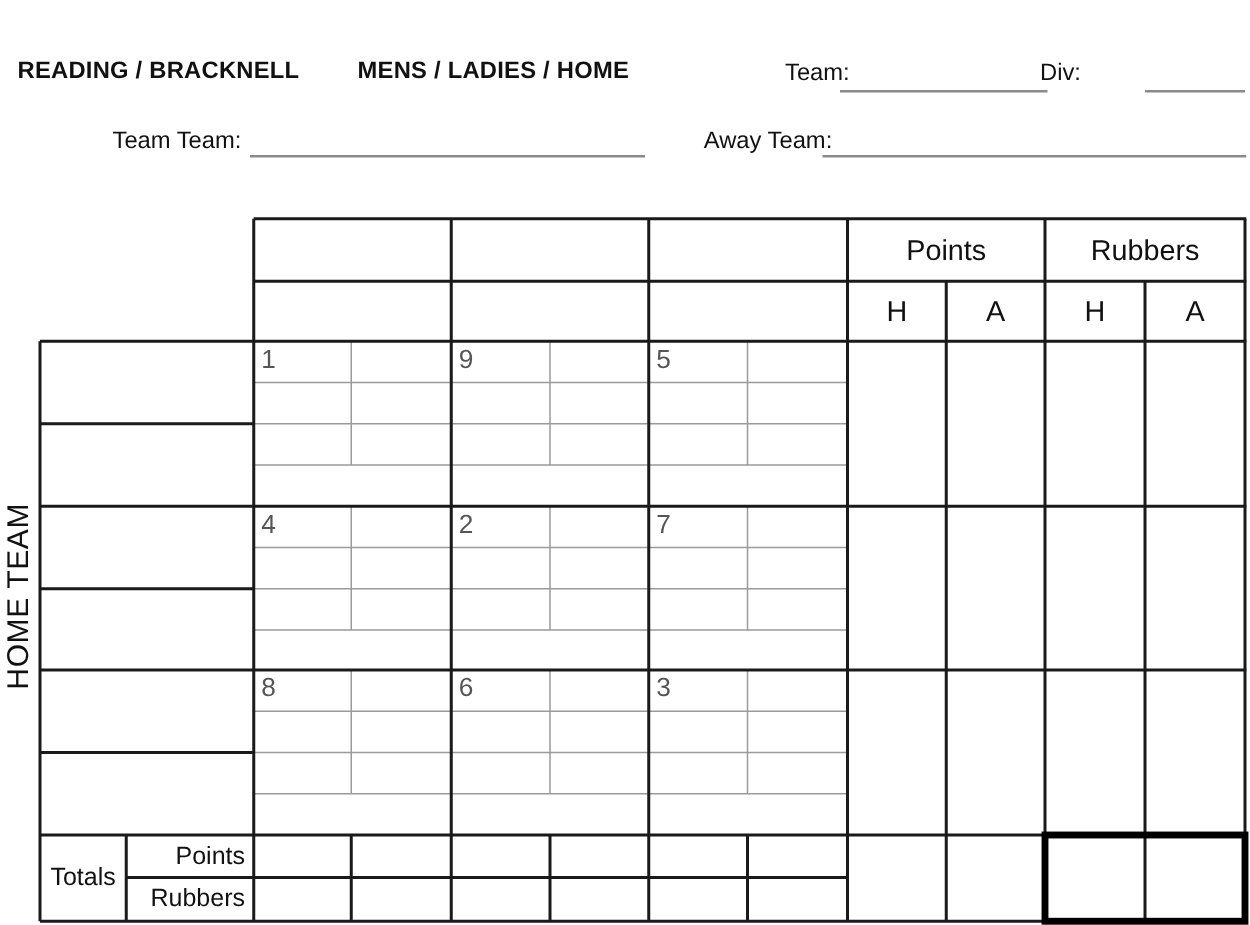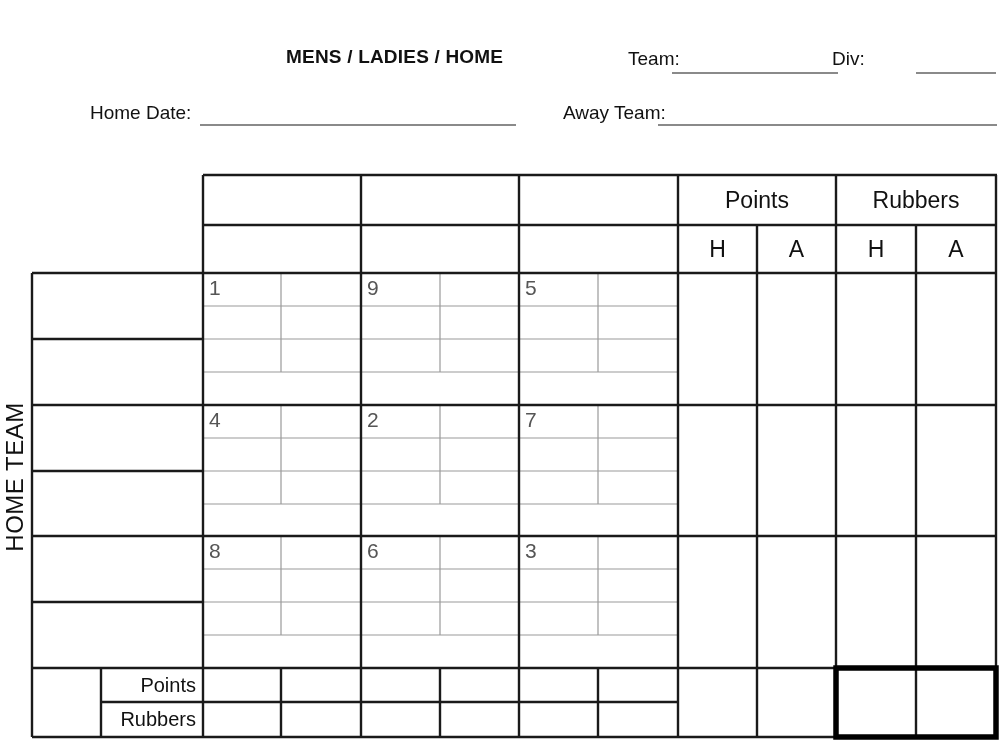--- a/index.html
+++ b/index.html
@@ -51,6 +51,7 @@
     <rect x="836" y="668" width="160" height="69" fill="none" stroke="#000000" stroke-width="5.5"></rect>
   </svg>
 
+  <div class="abs bold19" style="left:14px;top:46px;">READING / BRACKNELL</div>
   <div class="abs bold19" style="left:286px;top:46px;">MENS / LADIES / HOME</div>
 
   <div class="abs lbl19" style="left:628px;top:48px;">Team:</div>

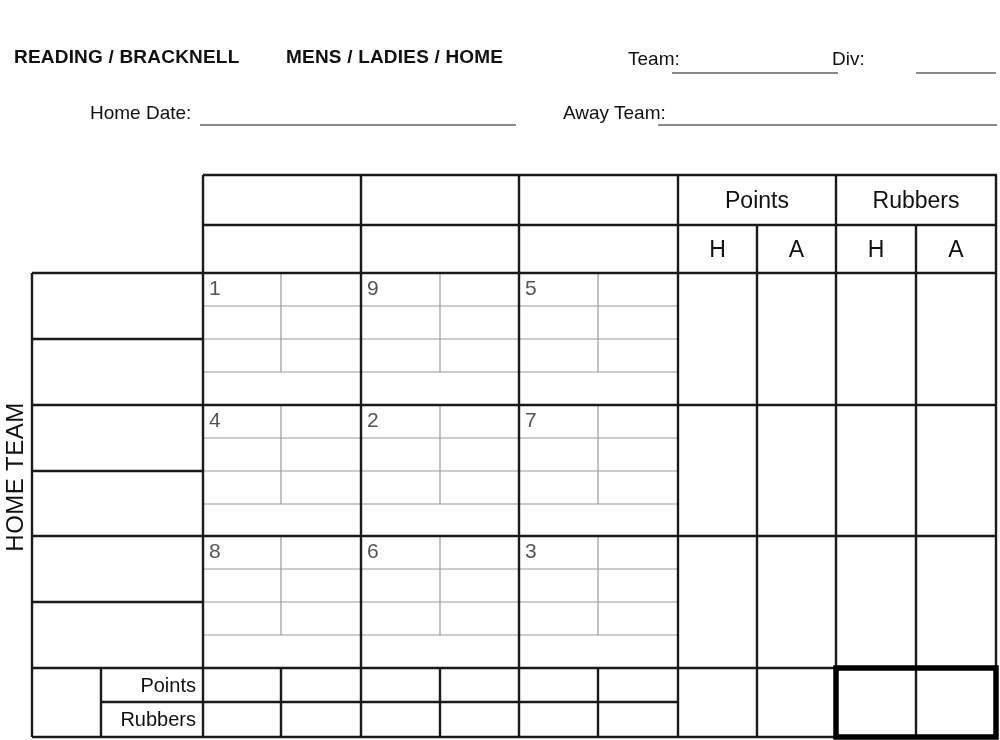--- a/index.html
+++ b/index.html
@@ -60,7 +60,7 @@
   <div class="abs lbl19" style="left:832px;top:48px;">Div:</div>
   <div class="abs blank" style="left:916px;top:50px;width:80px;"></div>
 
-  <div class="abs lbl19" style="left:90px;top:102px;">Home Date:</div>
+  <div class="abs lbl19" style="left:90px;top:102px;">Team Team:</div>
   <div class="abs blank" style="left:200px;top:102px;width:316px;"></div>
 
   <div class="abs lbl19" style="left:563px;top:102px;">Away Team:</div>

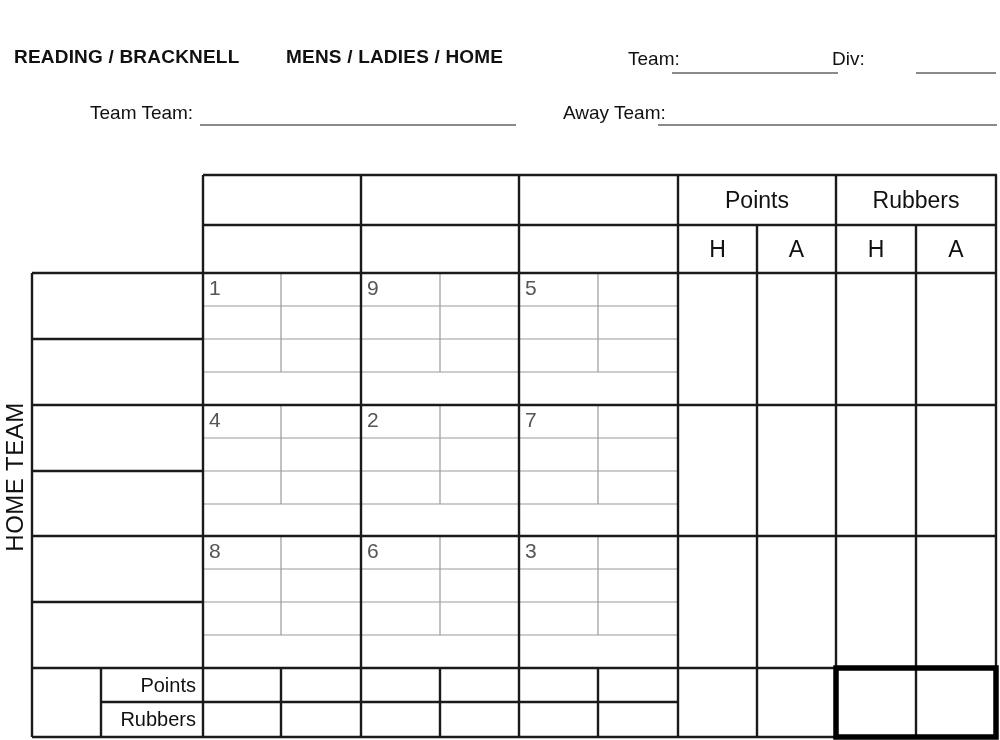--- a/index.html
+++ b/index.html
@@ -88,6 +88,7 @@
   <div class="abs match-num" style="left:367px;top:539px;">6</div>
   <div class="abs match-num" style="left:525px;top:539px;">3</div>
 
+  <div class="abs totals-cell" style="left:32px;top:668px;width:69px;height:69px;">Totals</div>
   <div class="abs totals-lbl" style="left:101px;top:668px;width:102px;height:34px;">Points</div>
   <div class="abs totals-lbl" style="left:101px;top:702px;width:102px;height:35px;">Rubbers</div>
 

